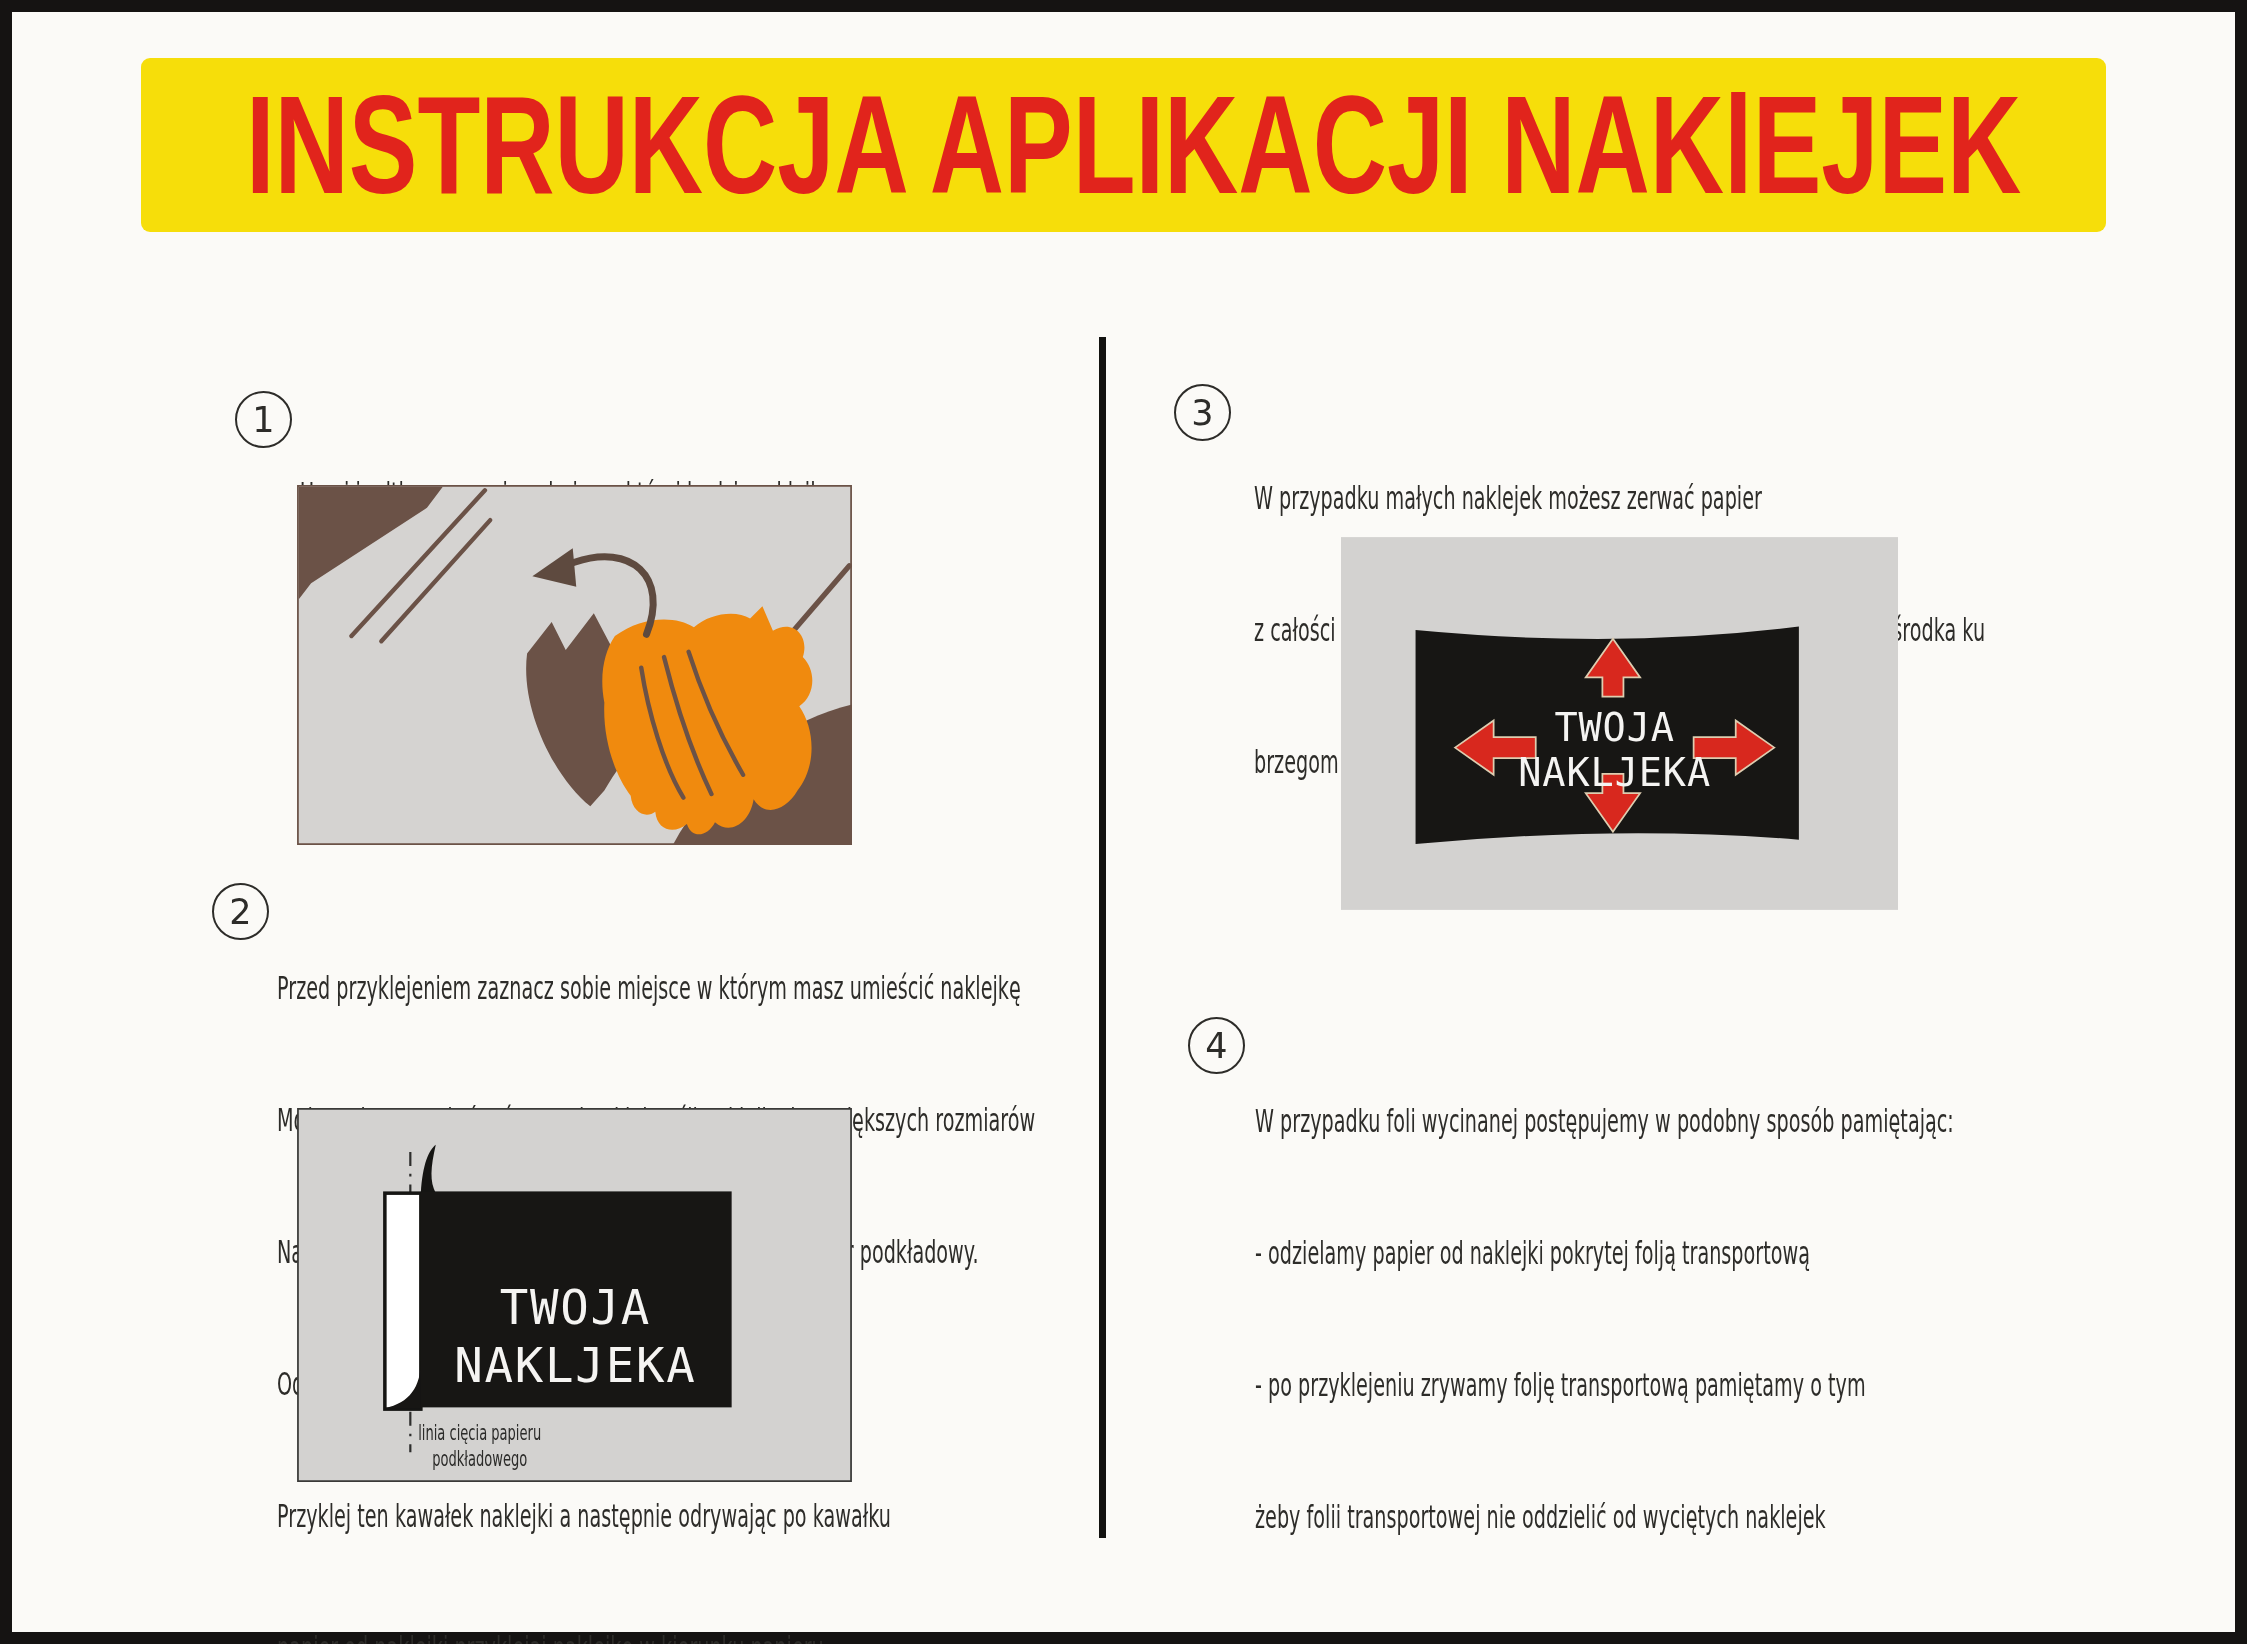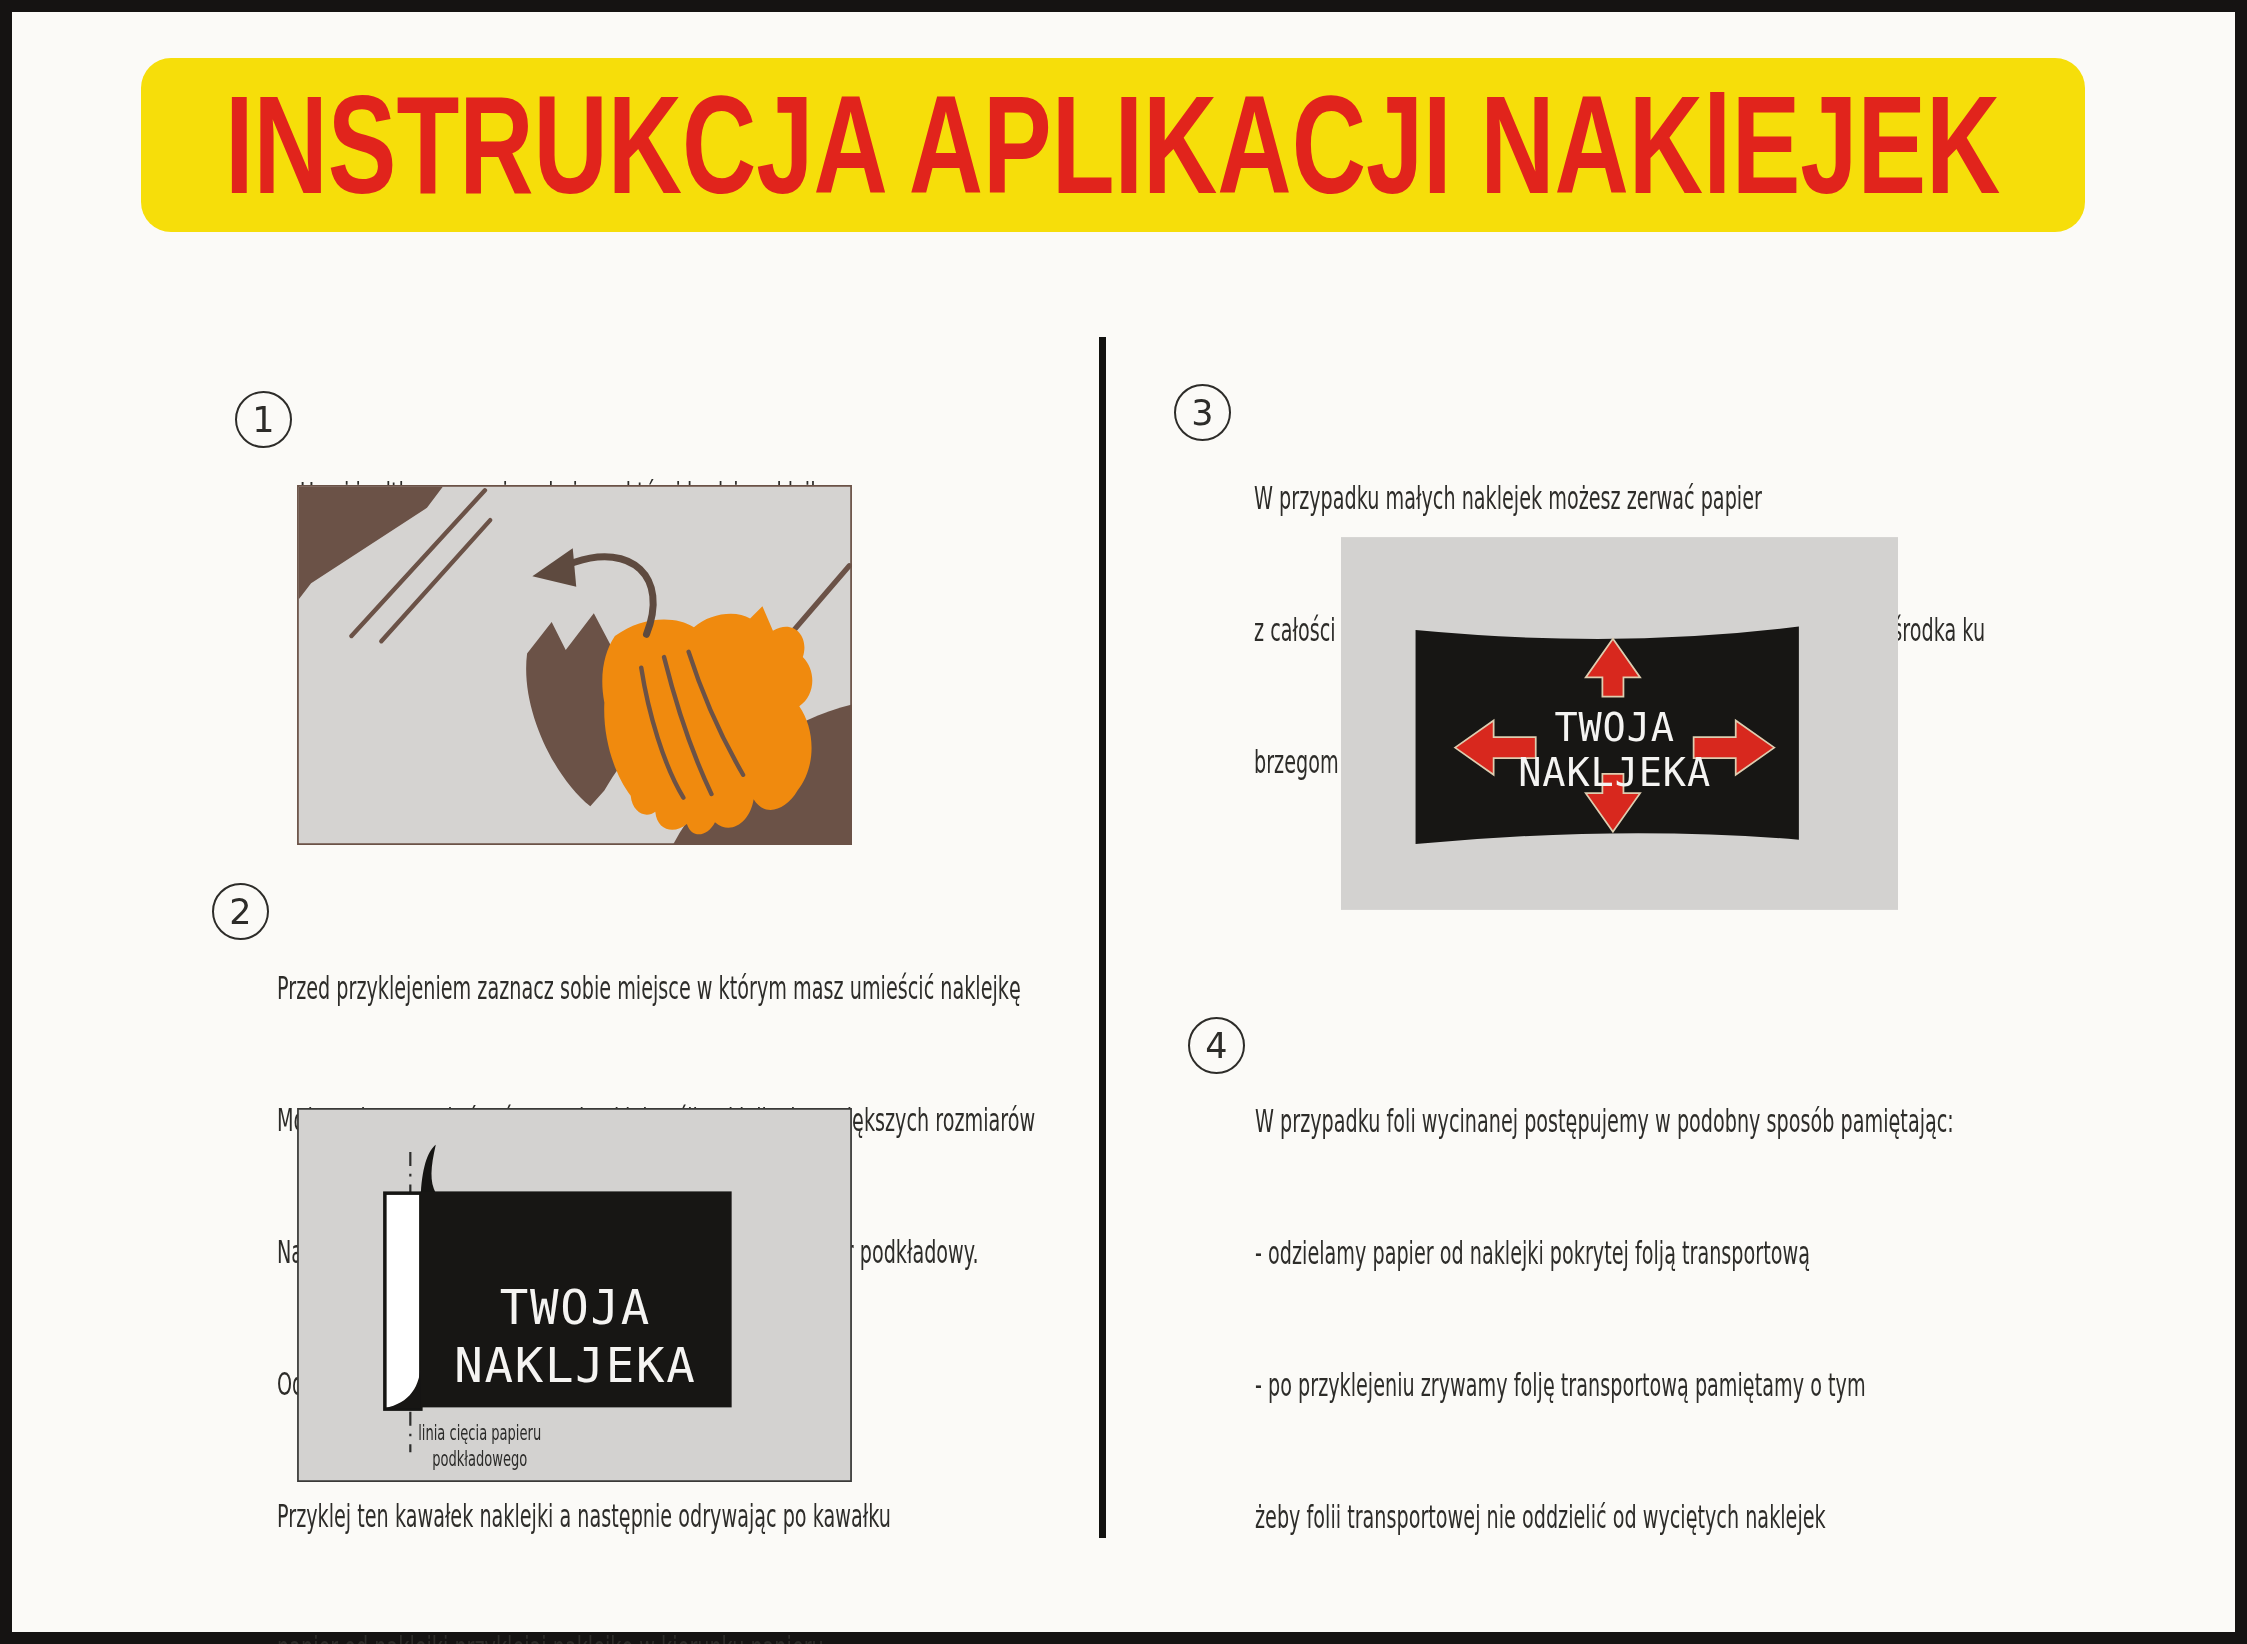--- a/index.html
+++ b/index.html
@@ -7,7 +7,7 @@
          font-family:"DejaVu Sans",sans-serif;}
   .paper{position:absolute;left:12.3px;top:12.3px;right:12.3px;bottom:12.3px;background:#fbfaf7;}
   .banner{position:absolute;left:141px;top:58px;width:1944px;height:174px;background:#f6de0a;
-          border-radius:30px;display:flex;align-items:center;justify-content:center;}
+          border-radius:9px;display:flex;align-items:center;justify-content:center;padding-left:21px;}
   .title{font-family:"Liberation Sans",sans-serif;font-weight:bold;font-size:139px;color:#e1241c;
          white-space:nowrap;transform:scaleX(0.74);letter-spacing:0px;}
   .circle{position:absolute;width:53px;height:53px;border:2.6px solid #2d2c29;border-radius:50%;

